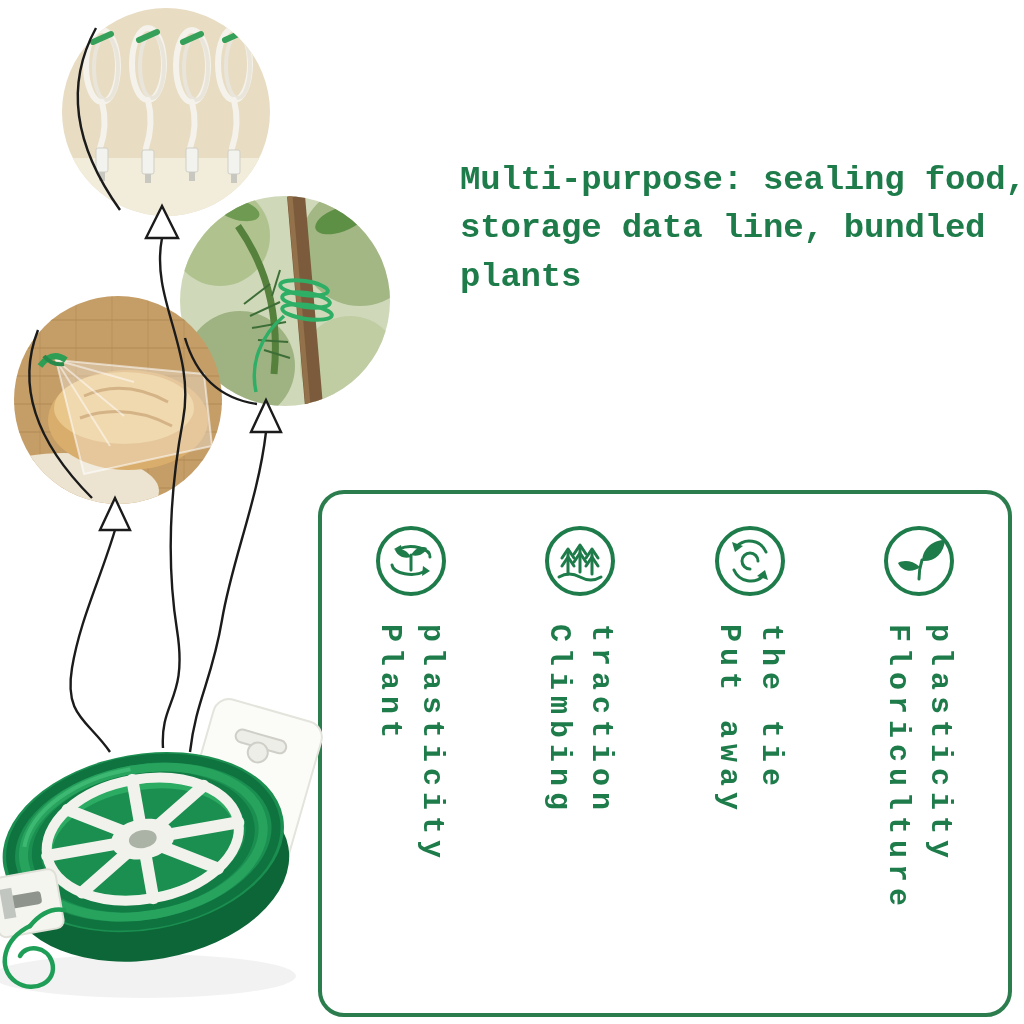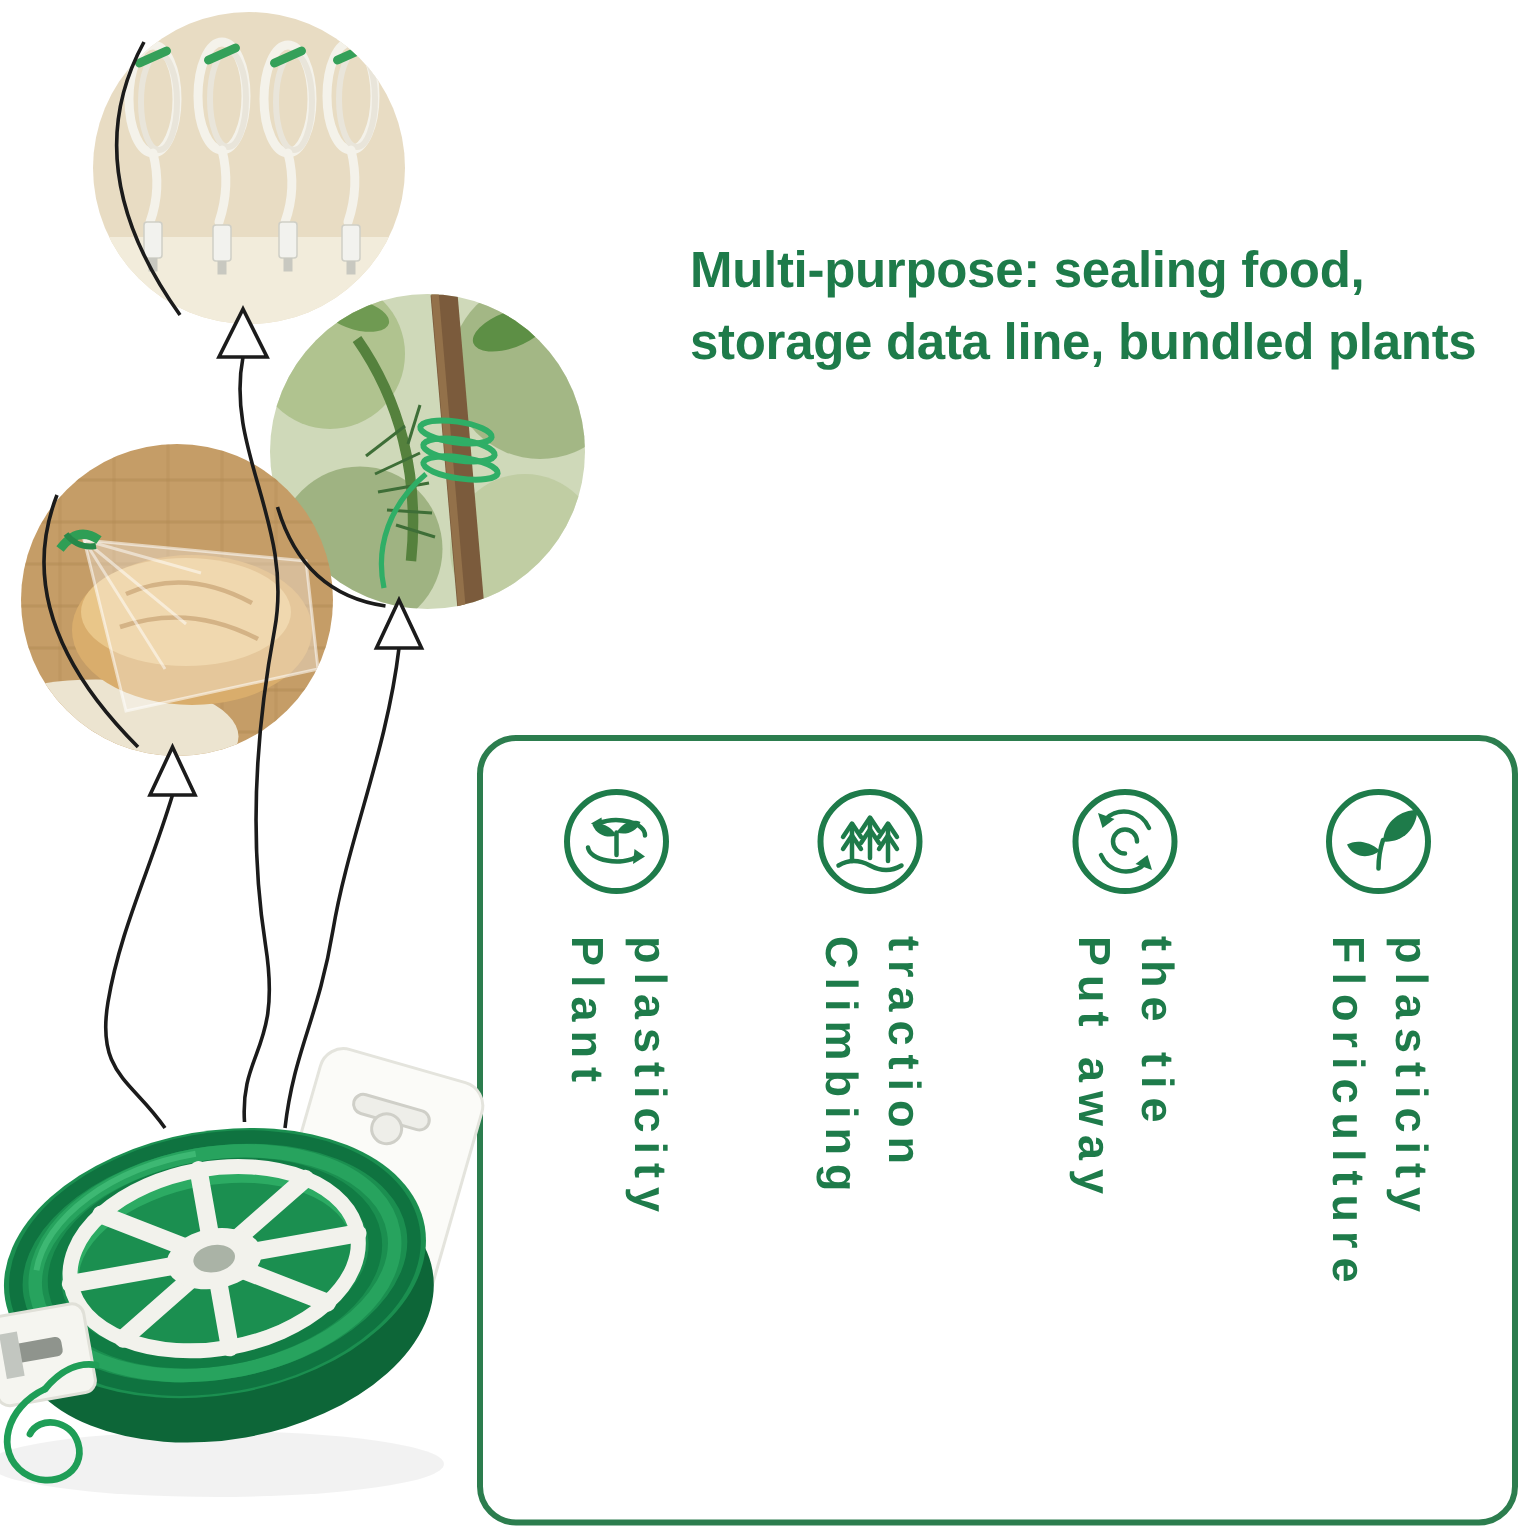--- a/index.html
+++ b/index.html
@@ -5,7 +5,7 @@
   html,body{margin:0;padding:0;background:#ffffff;}
   .canvas{
     position:relative;width:1024px;height:1024px;overflow:hidden;background:#ffffff;
-    font-family:Liberation Sans, sans-serif;
+    font-family:Liberation Mono, monospace;
   }
   
   .photo{position:absolute;border-radius:50%;overflow:hidden;}

